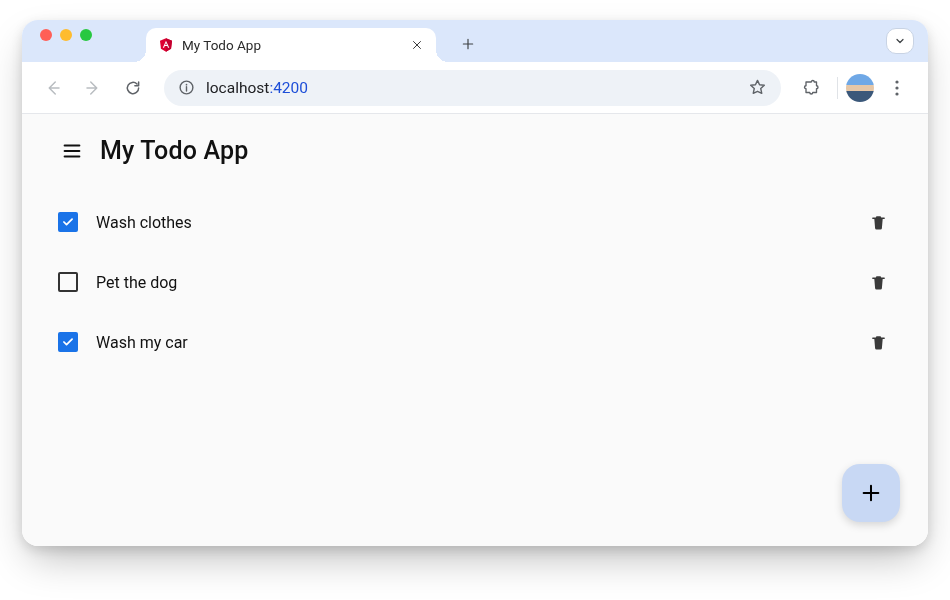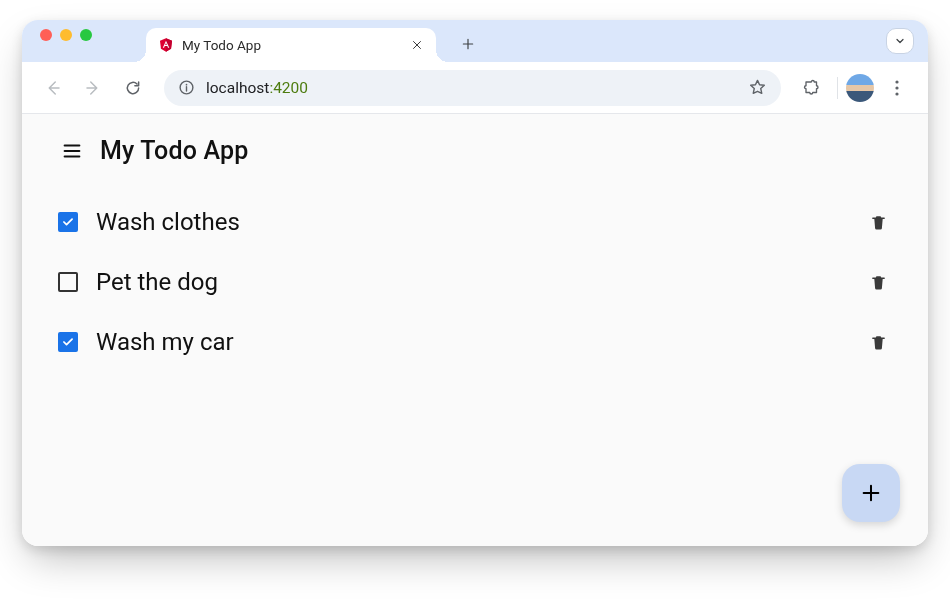--- a/index.html
+++ b/index.html
@@ -143,7 +143,7 @@
     }
     .omnibox .info svg{width:17px;height:17px;}
     .omnibox .url { flex:1; }
-    .omnibox .url .muted { color:#4d7c0f; }
+    .omnibox .url .muted { color:#1d4ed8; }
     .omnibox .star {
       width:28px;height:28px;display:flex;align-items:center;justify-content:center;color:#5f6368;cursor:pointer;
     }

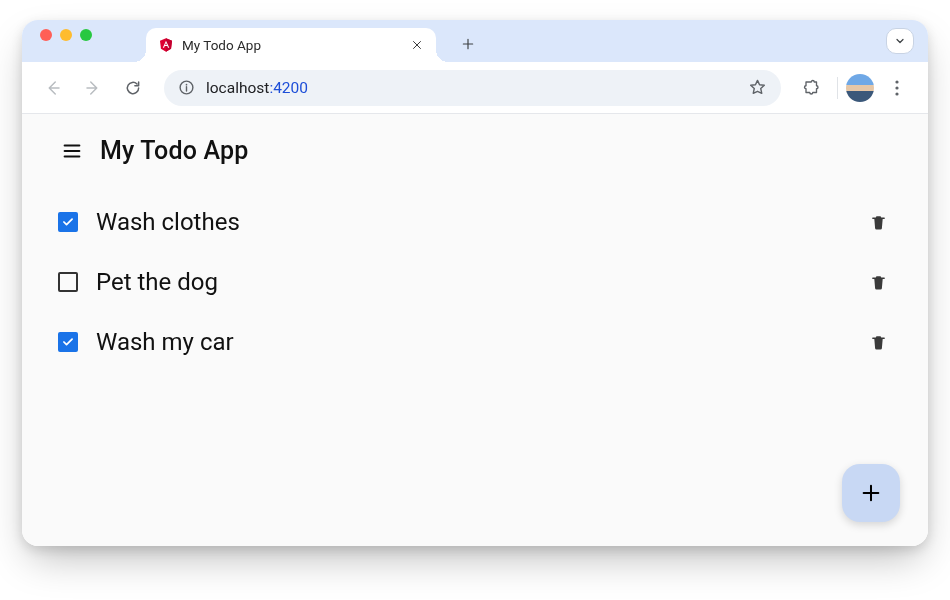--- a/index.html
+++ b/index.html
@@ -208,7 +208,7 @@
     .checkbox svg{width:14px;height:14px;color:#fff;display:none;}
     .checkbox.checked svg{display:block;}
     .todo-label{
-      font-size:24px;
+      font-size:16px;
       color:#111;
       flex:1;
     }

